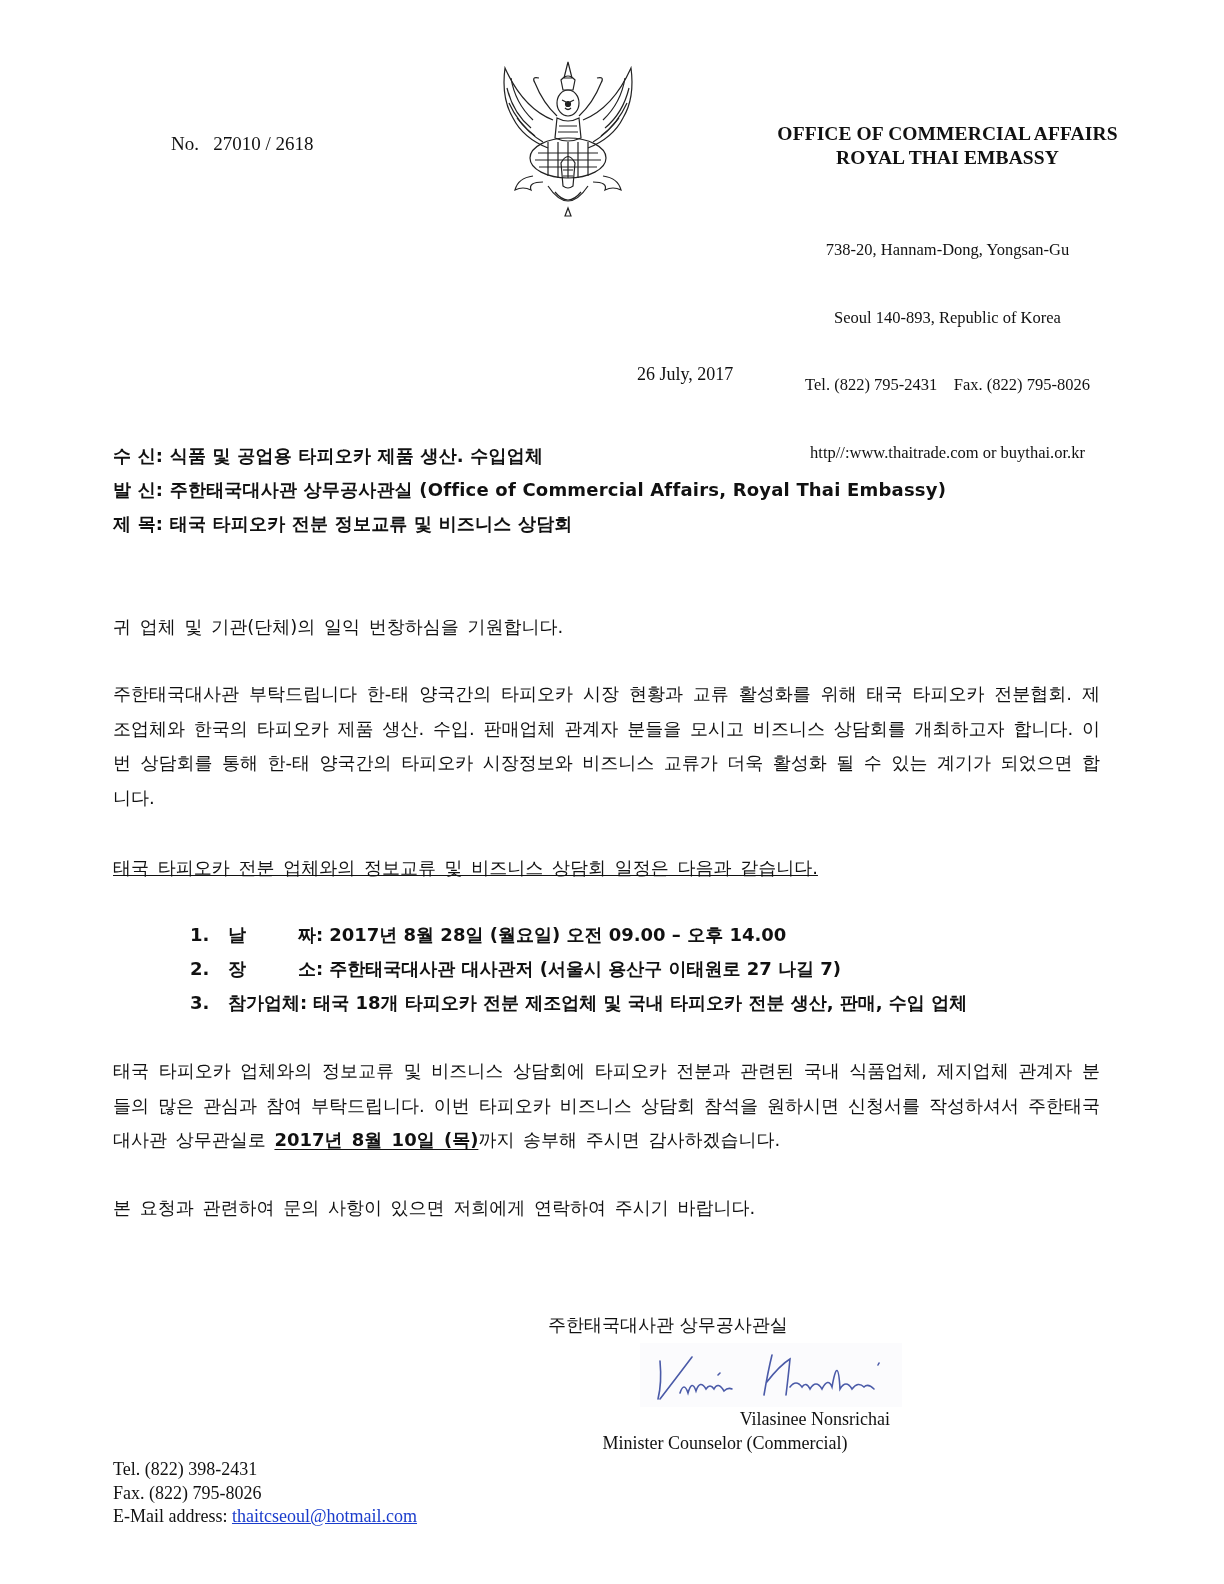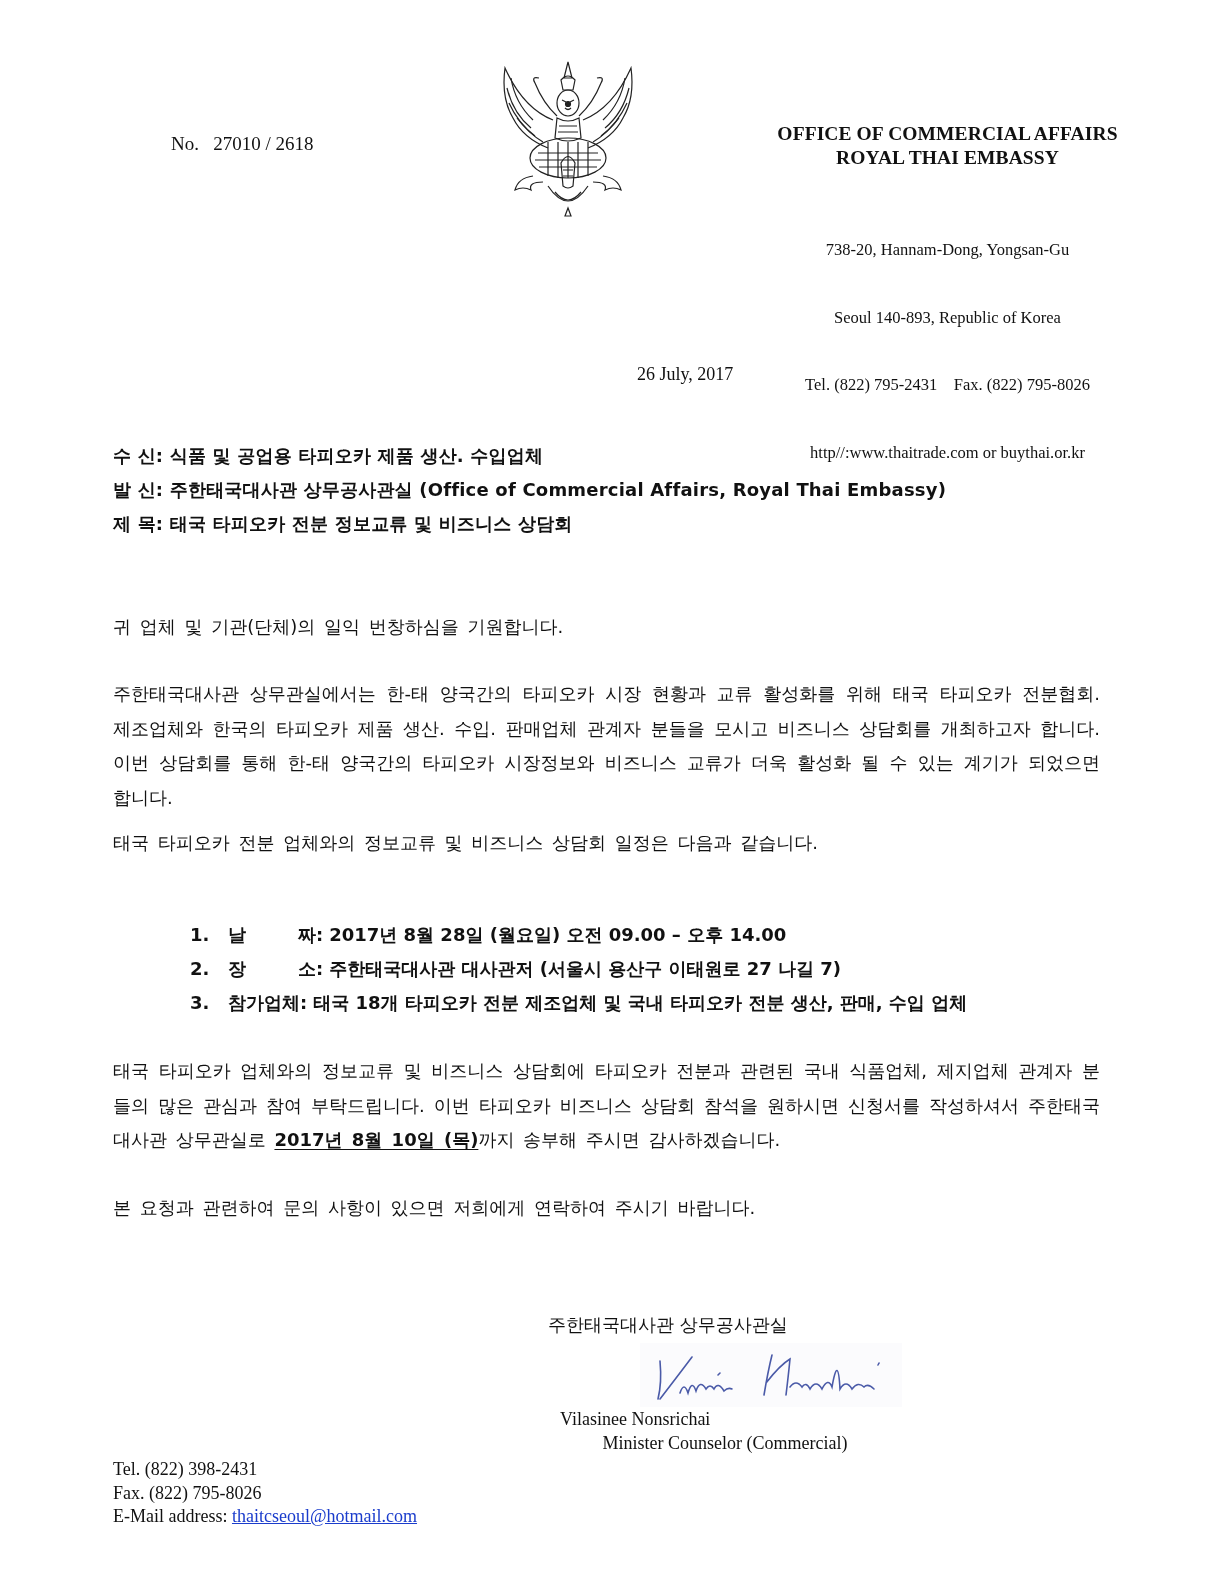--- a/index.html
+++ b/index.html
@@ -212,7 +212,7 @@
 <div id="memo-subject" class="abs sans memo-line">제 목: 태국 타피오카 전분 정보교류 및 비즈니스 상담회</div>
 
 <div id="greeting" class="abs sans para">귀 업체 및 기관(단체)의 일익 번창하심을 기원합니다.</div>
-<div id="intro" class="abs sans para">주한태국대사관 상무관실에서는 한-태 양국간의 타피오카 시장 현황과 교류 활성화를 위해 태국 타피오카 전분협회. 제조업체와 한국의 타피오카 제품 생산. 수입. 판매업체 관계자 분들을 모시고 비즈니스 상담회를 개최하고자 합니다. 이번 상담회를 통해 한-태 양국간의 타피오카 시장정보와 비즈니스 교류가 더욱 활성화 될 수 있는 계기가 되었으면 합니다.</div>
+<div id="intro" class="abs sans para">주한태국대사관 부탁드립니다 한-태 양국간의 타피오카 시장 현황과 교류 활성화를 위해 태국 타피오카 전분협회. 제조업체와 한국의 타피오카 제품 생산. 수입. 판매업체 관계자 분들을 모시고 비즈니스 상담회를 개최하고자 합니다. 이번 상담회를 통해 한-태 양국간의 타피오카 시장정보와 비즈니스 교류가 더욱 활성화 될 수 있는 계기가 되었으면 합니다.</div>
 <div id="schedule-intro" class="abs sans para">태국 타피오카 전분 업체와의 정보교류 및 비즈니스 상담회 일정은 다음과 같습니다.</div>
 
 <ol id="schedule-list" class="abs sans">

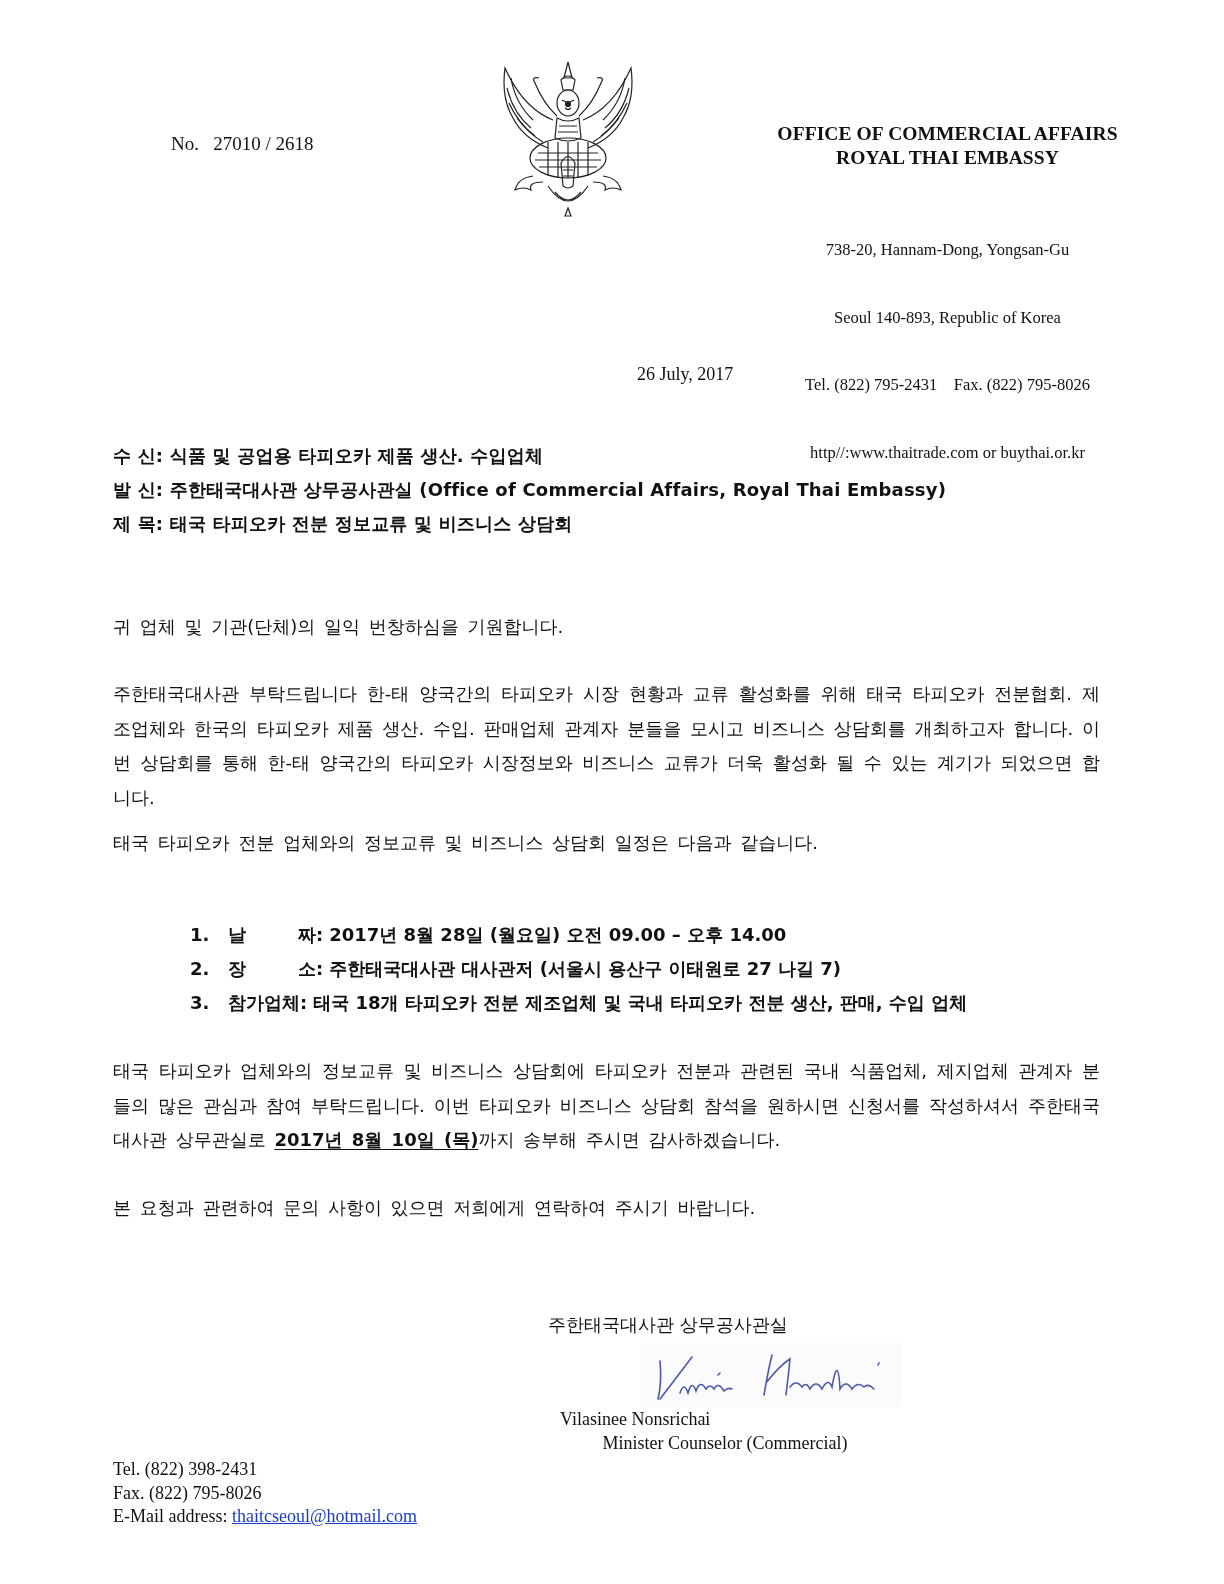--- a/index.html
+++ b/index.html
@@ -81,7 +81,7 @@
     }
     #greeting { top: 610px; }
     #intro { top: 677px; }
-    #schedule-intro { top: 826px; }
+    #schedule-intro { top: 851px; text-decoration: underline; }
     #request { top: 1054px; }
     #closing { top: 1191px; }
 

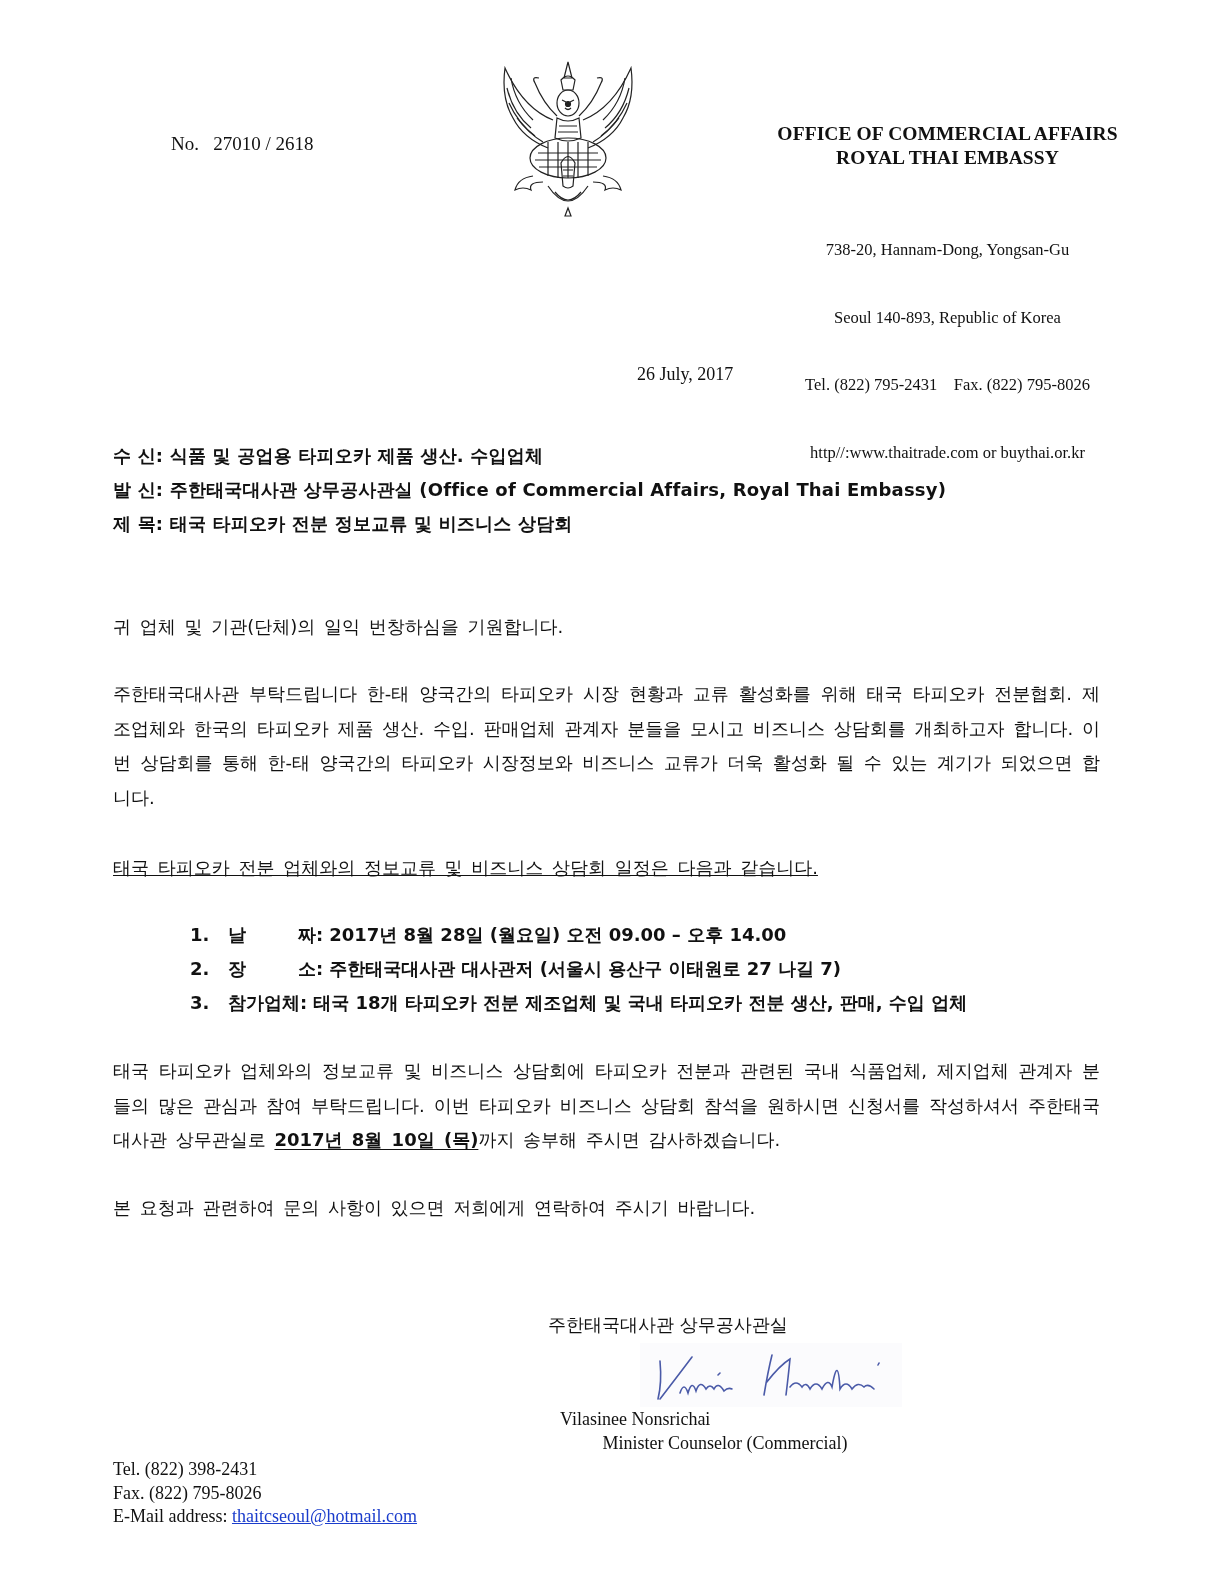--- a/index.html
+++ b/index.html
@@ -123,7 +123,7 @@
     #sig-name {
       left: 560px; top: 1409px;
       width: 330px;
-      text-align: left;
+      text-align: right;
       font-size: 18px;
     }
     #sig-title {

